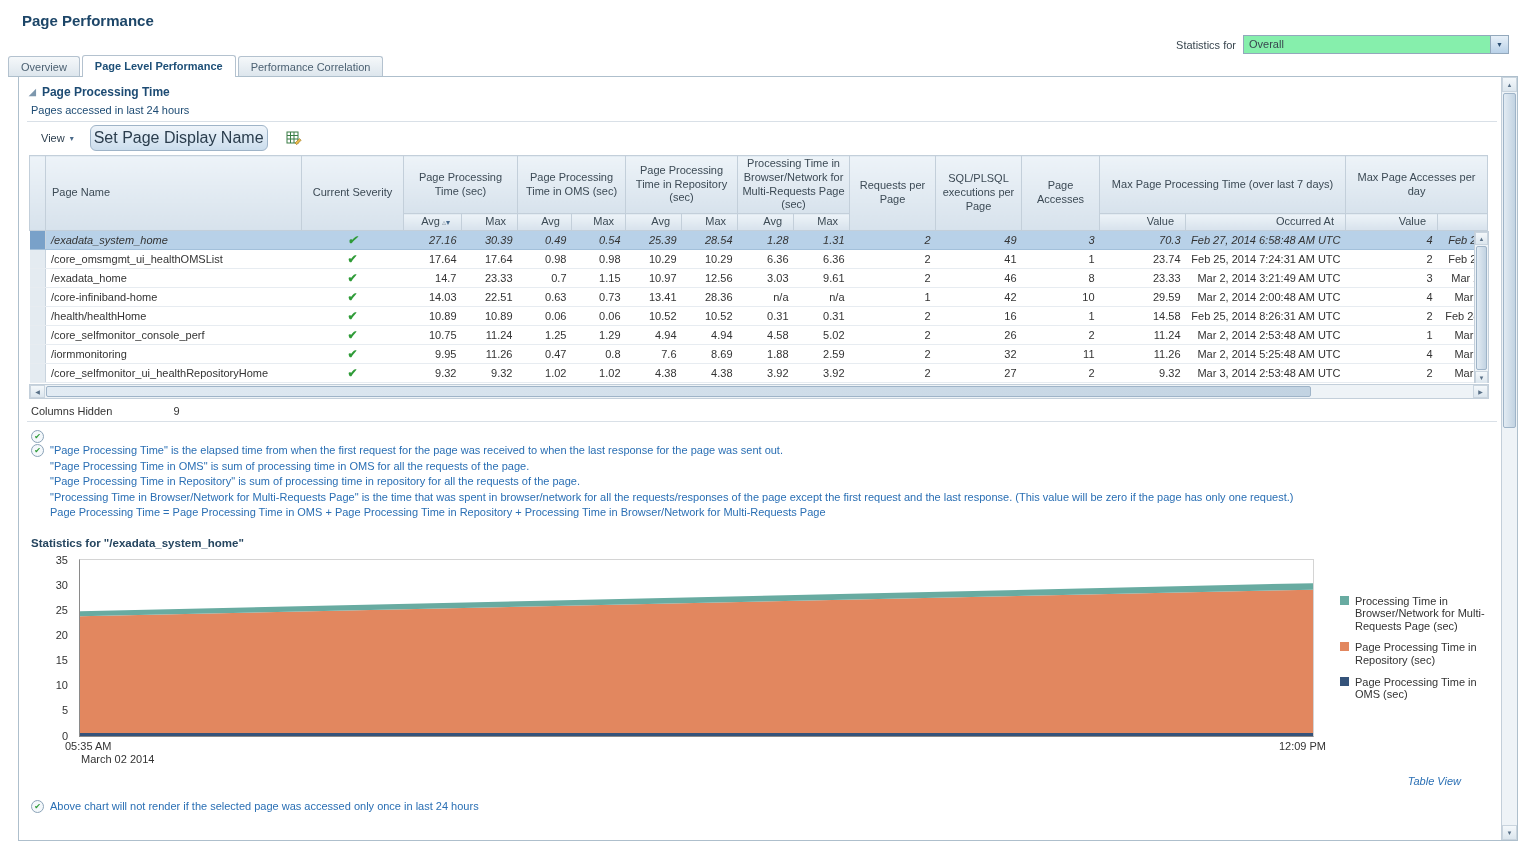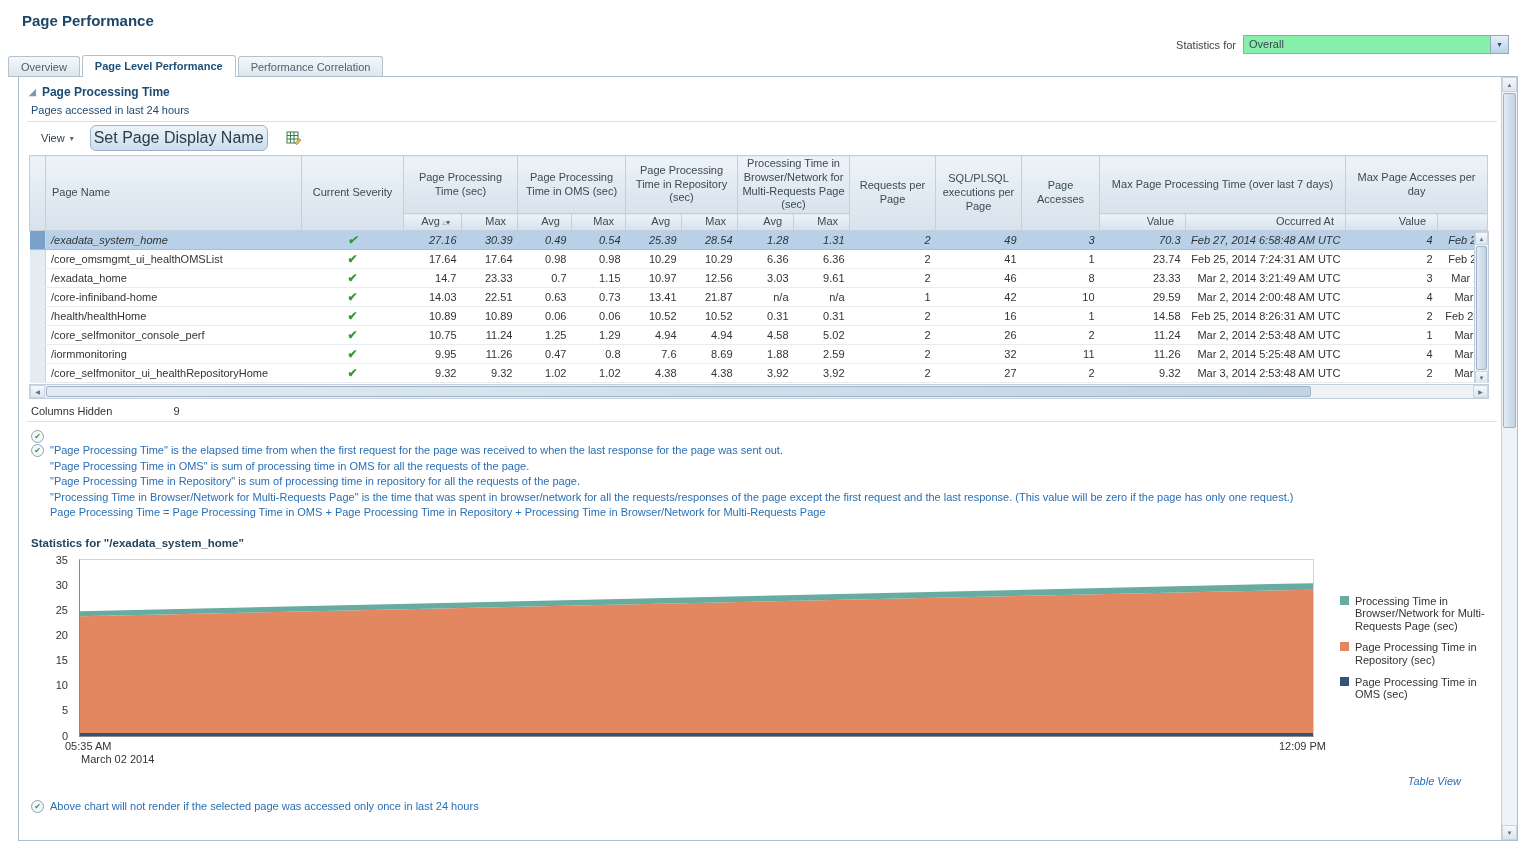--- a/index.html
+++ b/index.html
@@ -281,7 +281,7 @@
               <td class="num">0.63</td>
               <td class="num">0.73</td>
               <td class="num">13.41</td>
-              <td class="num">21.87</td>
+              <td class="num">28.36</td>
               <td class="num">n/a</td>
               <td class="num">n/a</td>
               <td class="num">1</td>

